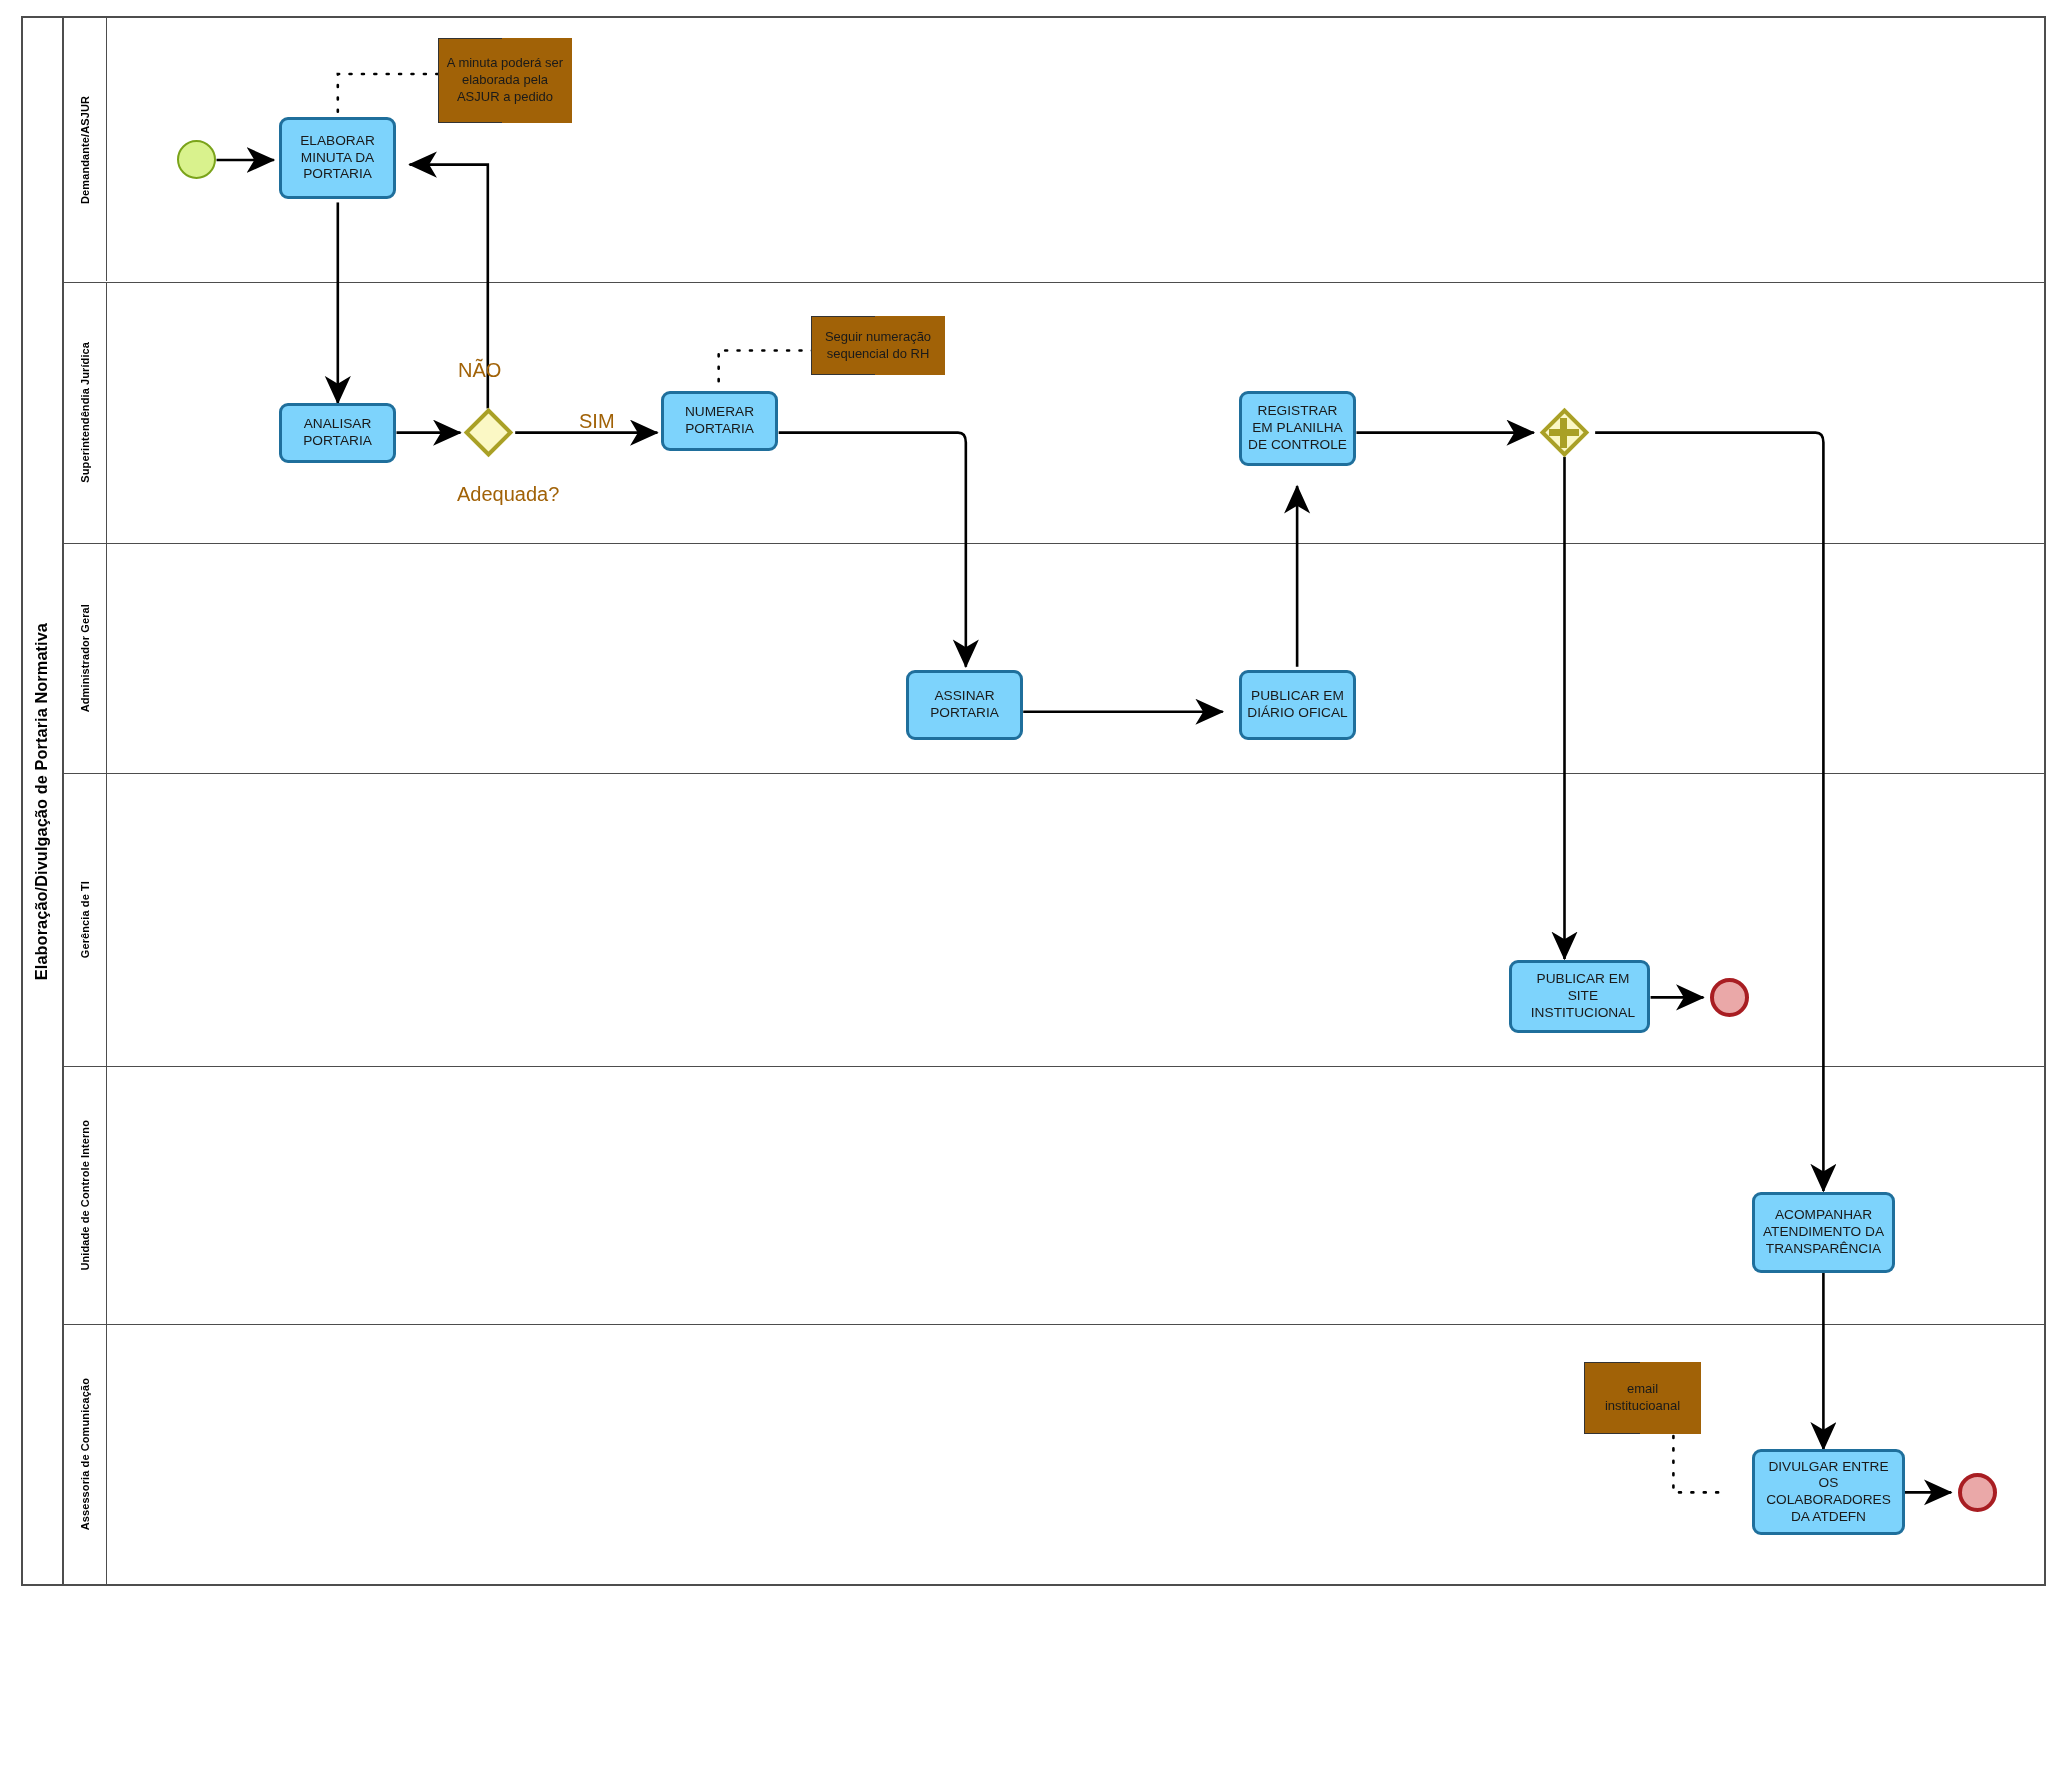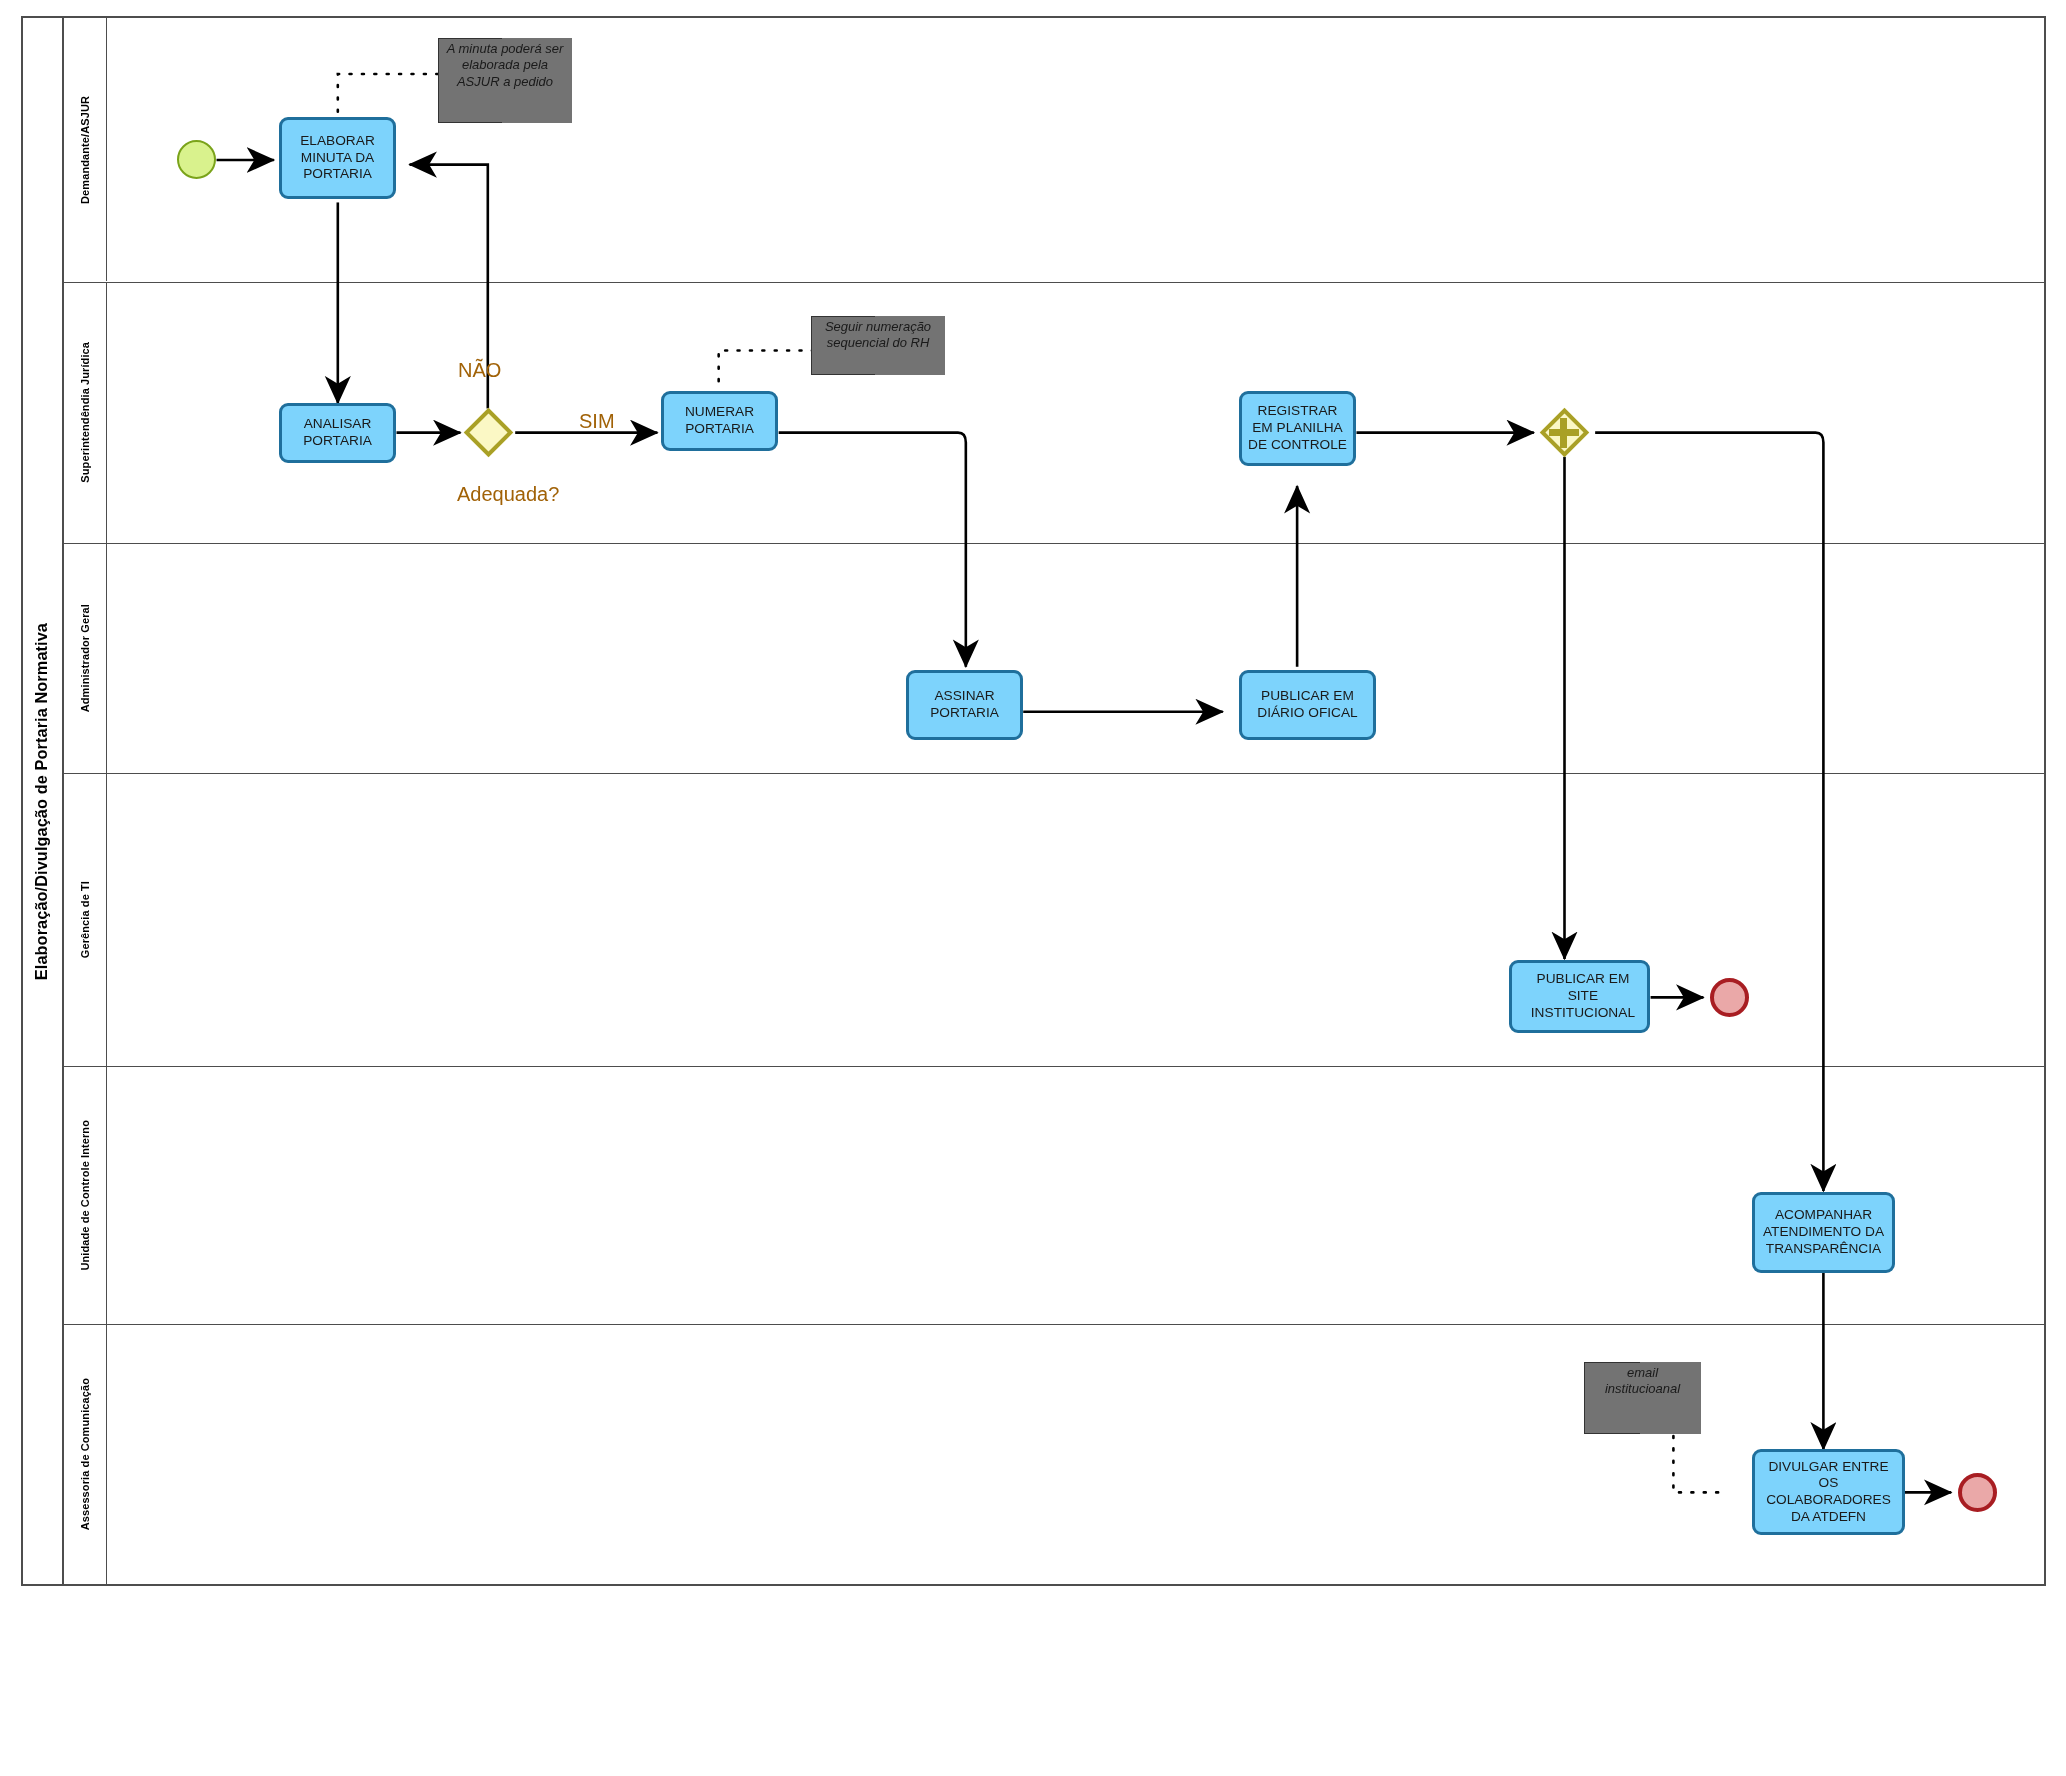--- a/index.html
+++ b/index.html
@@ -33,9 +33,9 @@
   .gw .plus-h{position:absolute;left:9px;top:21px;width:30px;height:7.2px;background:#a9a026;}
   .gw .plus-v{position:absolute;left:20px;top:9.8px;width:7.2px;height:30px;background:#a9a026;}
 
-  .note{position:absolute;background:#737373;border:0;box-sizing:border-box;
-    display:flex;justify-content:center;text-align:center;
-    font-size:13px;color:#1a1a1a;line-height:1.3;padding:2.6px 3.9px;font-style:italic;}
+  .note{position:absolute;background:#a16207;border:0;box-sizing:border-box;
+    display:flex;align-items:center;justify-content:center;text-align:center;
+    font-size:13px;color:#1a1a1a;line-height:1.3;padding:2.6px 3.9px;}
   .note .edge-t{position:absolute;left:0;top:0;width:48%;height:1.3px;background:#333;}
   .note .edge-b{position:absolute;left:0;bottom:0;width:48%;height:1.3px;background:#333;}
   .note .edge-l{position:absolute;left:0;top:0;width:1.3px;height:100%;background:#333;}

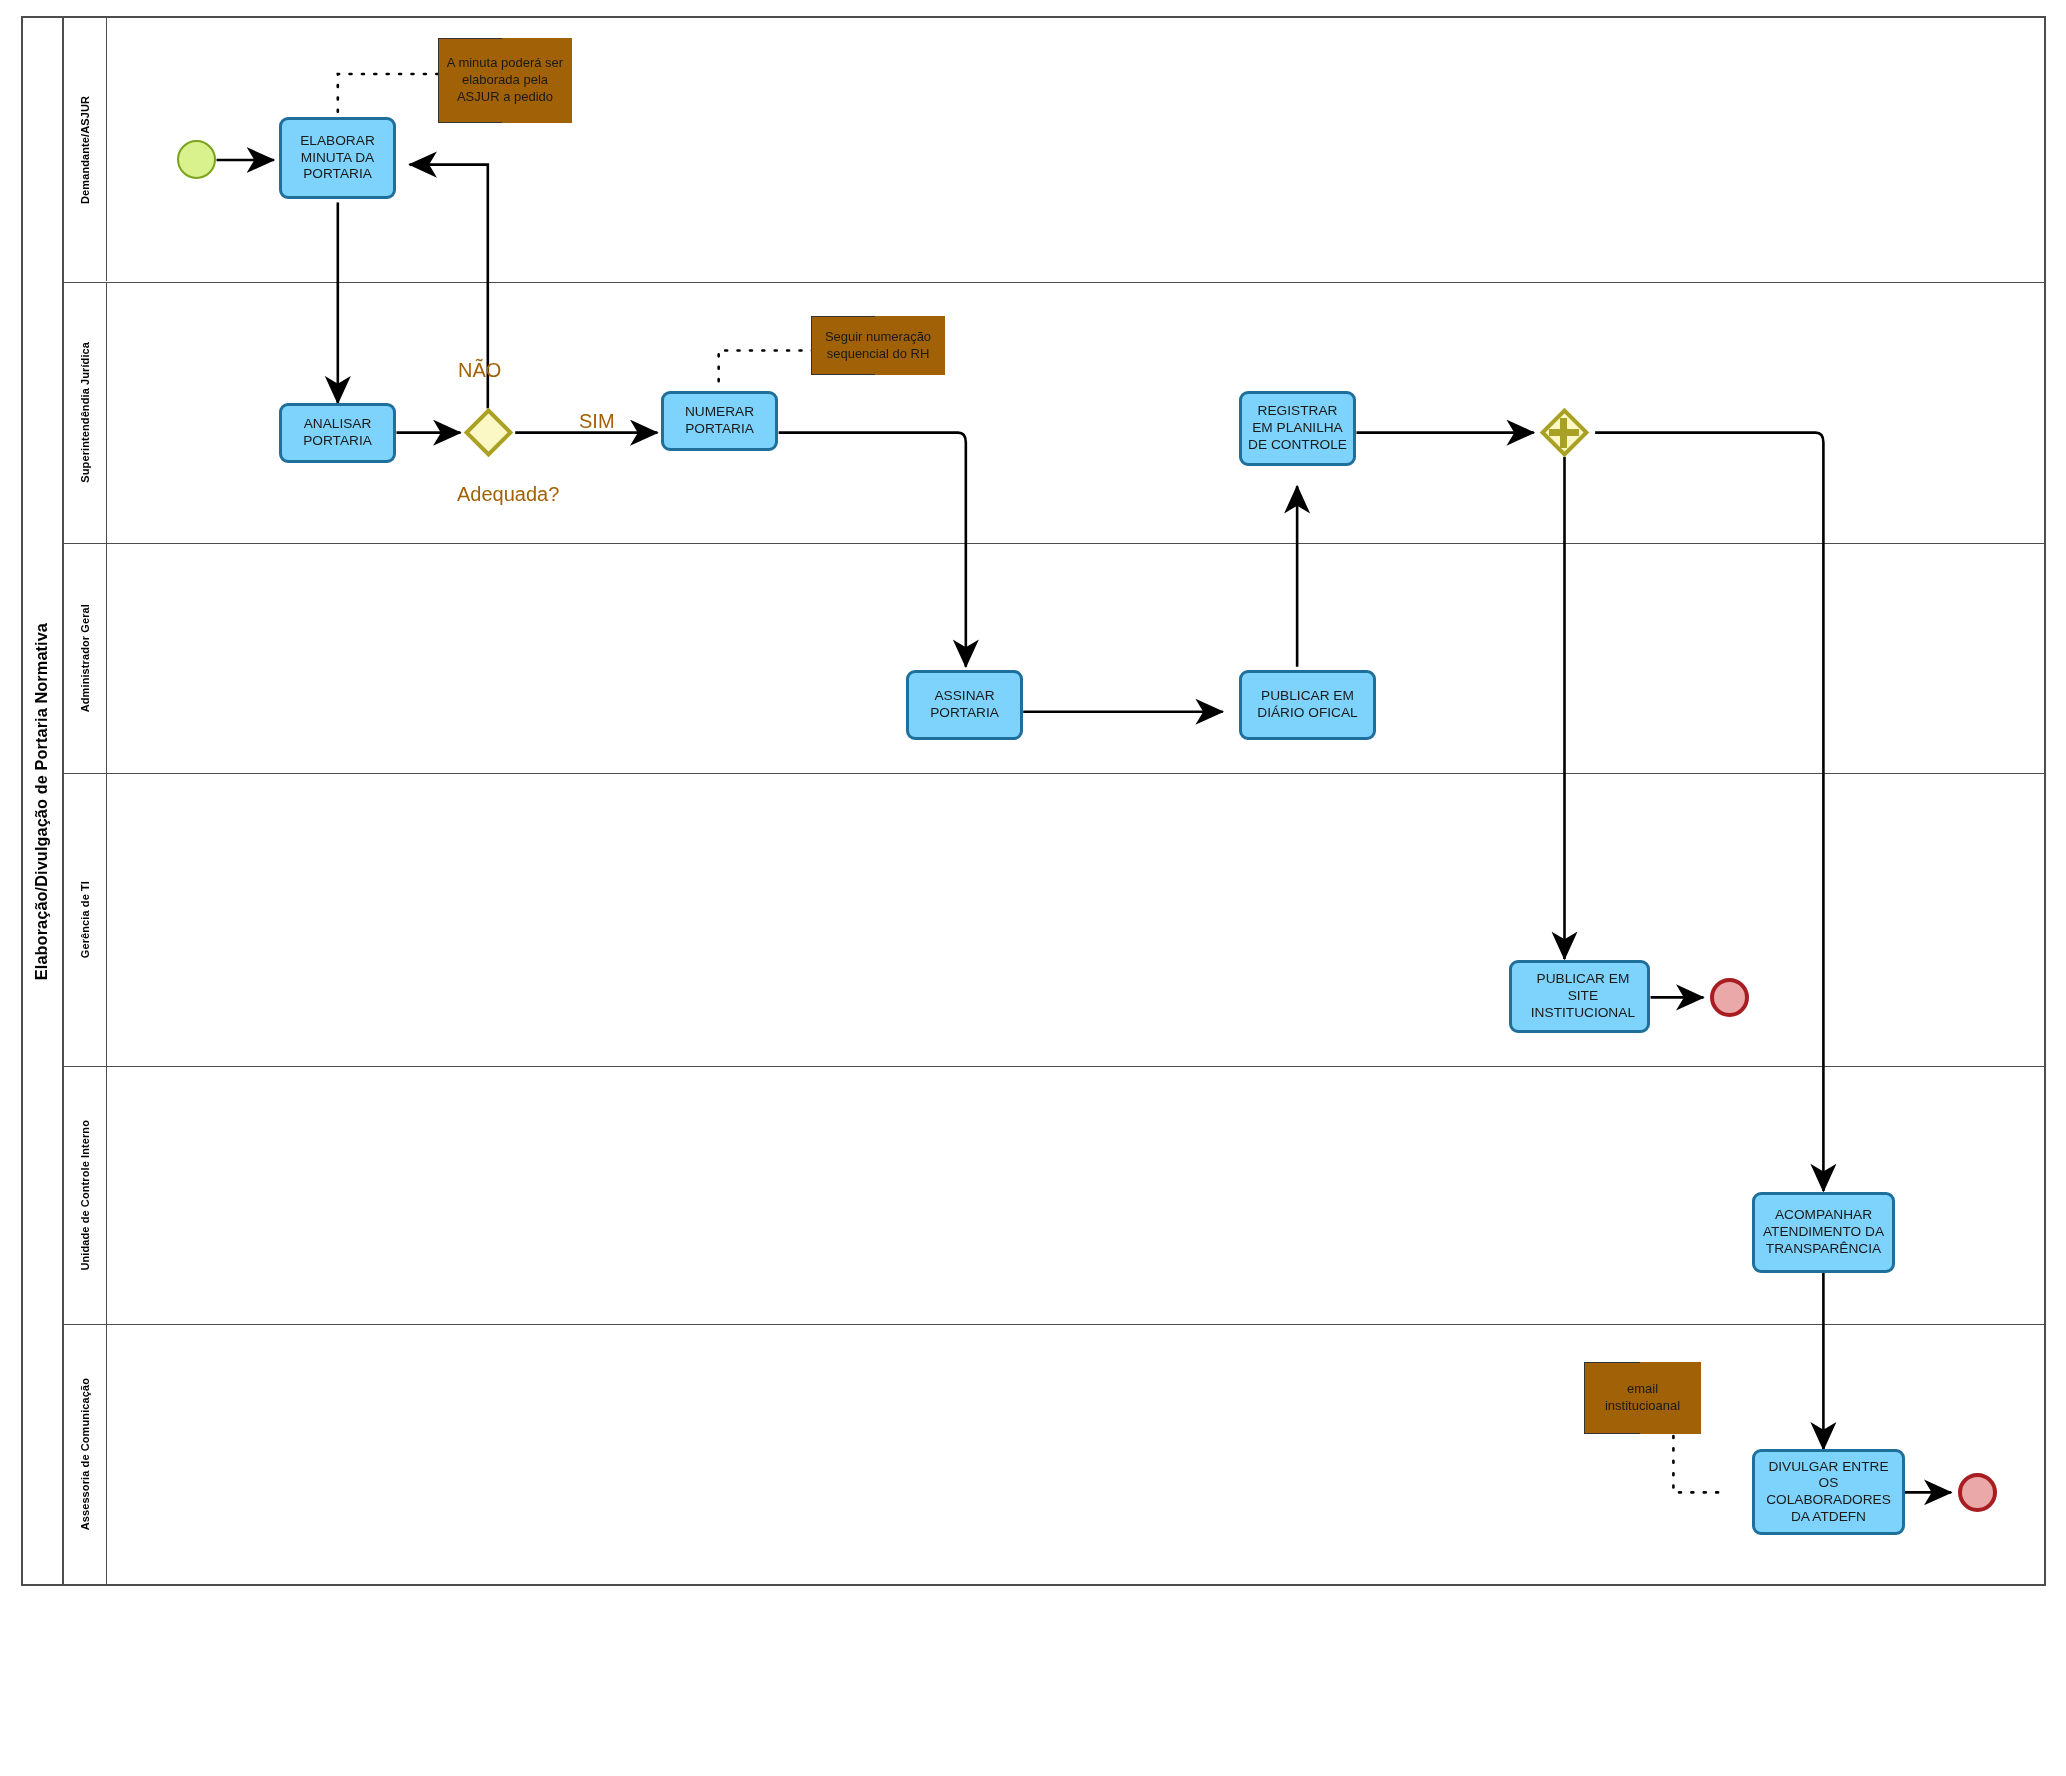--- a/index.html
+++ b/index.html
@@ -152,7 +152,7 @@
     <span>ASSINAR PORTARIA</span>
   </div>
 
-  <div class="task" style="left:1239px;top:670px;width:137px;height:70px;text-align:center;">
+  <div class="task" style="left:1239px;top:670px;width:117px;height:70px;text-align:center;">
     <span>PUBLICAR EM DIÁRIO OFICAL</span>
   </div>
 

